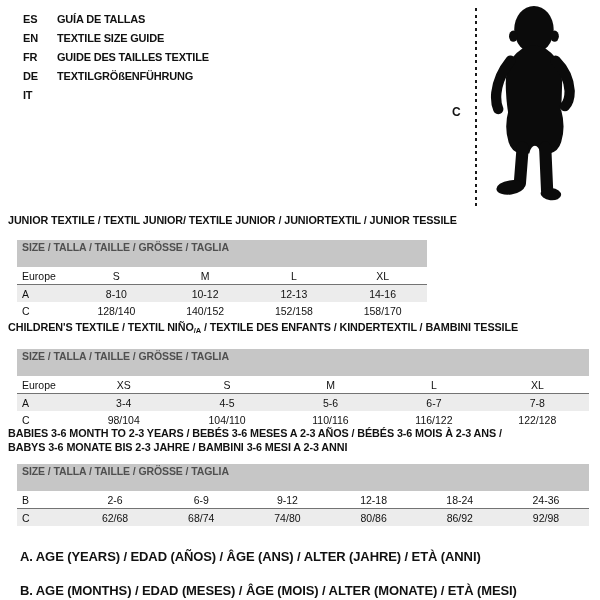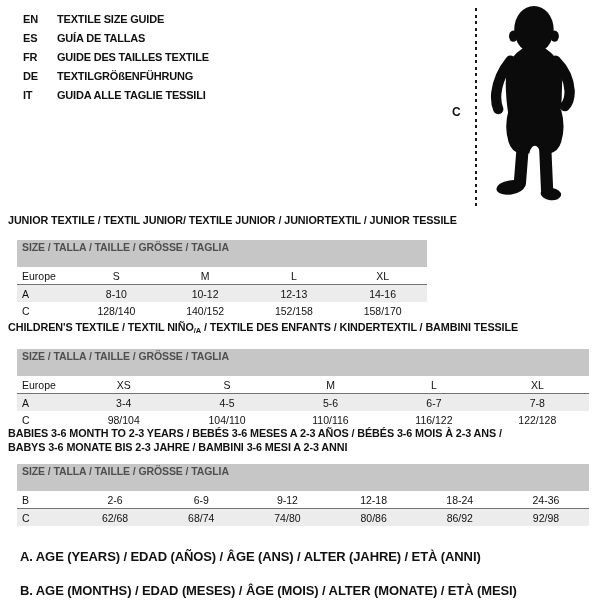--- a/index.html
+++ b/index.html
@@ -53,12 +53,12 @@
 
   <div class="lang-list">
     <div class="lang-row">
+      <span class="lang-code">ES</span>
+      <span class="lang-title">GUÍA DE TALLAS</span>
+    </div>
+    <div class="lang-row">
       <span class="lang-code">EN</span>
       <span class="lang-title">TEXTILE SIZE GUIDE</span>
-    </div>
-    <div class="lang-row">
-      <span class="lang-code">ES</span>
-      <span class="lang-title">GUÍA DE TALLAS</span>
     </div>
     <div class="lang-row">
       <span class="lang-code">FR</span>

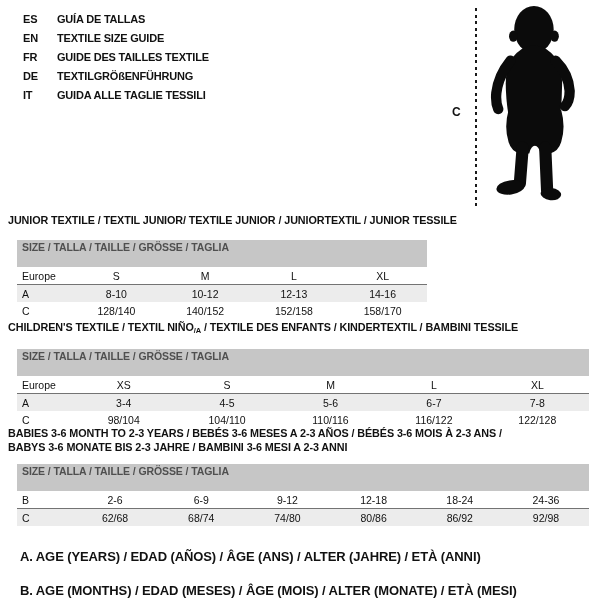--- a/index.html
+++ b/index.html
@@ -70,7 +70,6 @@
     </div>
     <div class="lang-row">
       <span class="lang-code">IT</span>
-      <span class="lang-title">GUIDA ALLE TAGLIE TESSILI</span>
     </div>
   </div>
 

